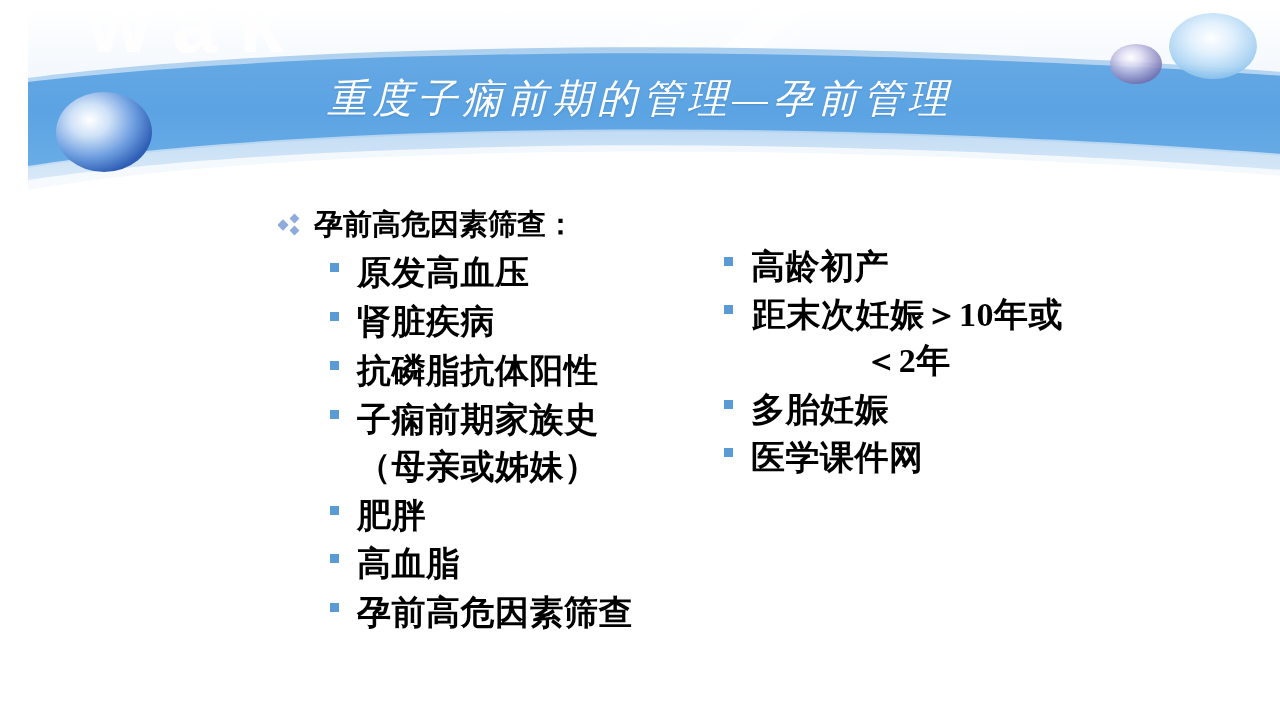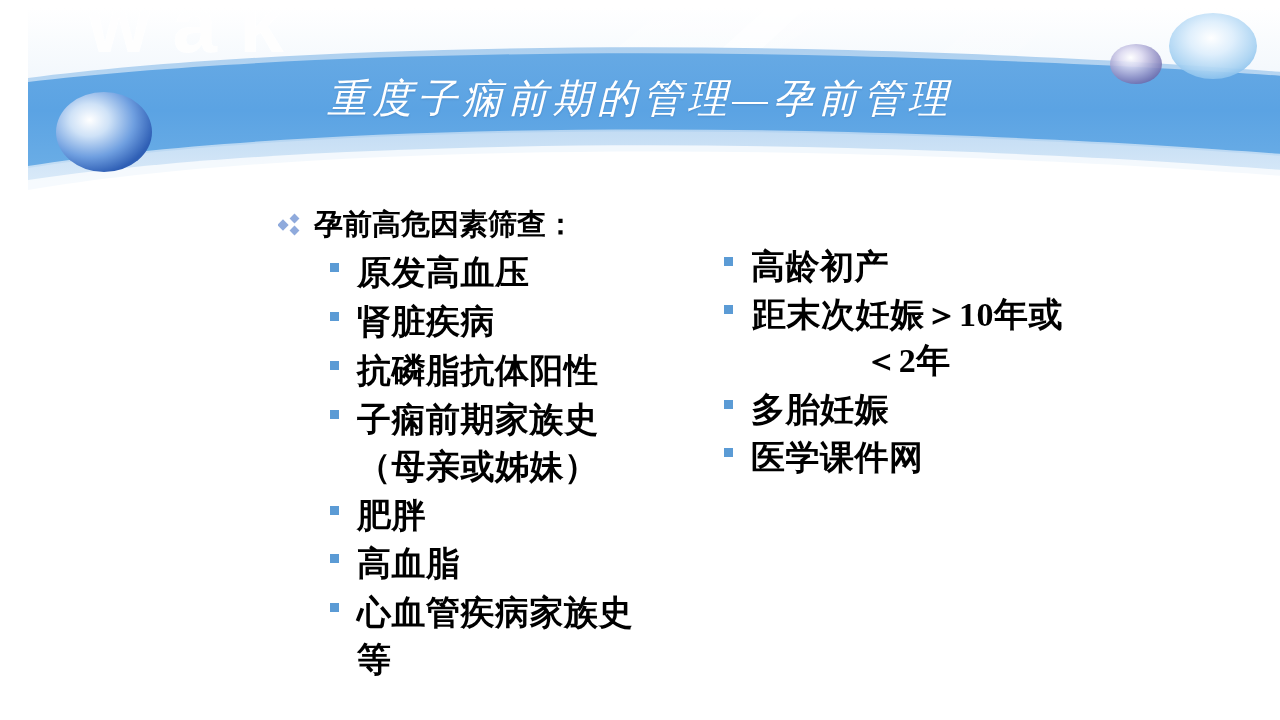--- a/index.html
+++ b/index.html
@@ -262,7 +262,7 @@
       </div>
       <div class="bullet-item">
         <span class="sq-bullet"></span>
-        <span class="bullet-text">心血管疾病家族史等</span>
+        <span class="bullet-text">孕前高危因素筛查</span>
       </div>
     </div>
 

